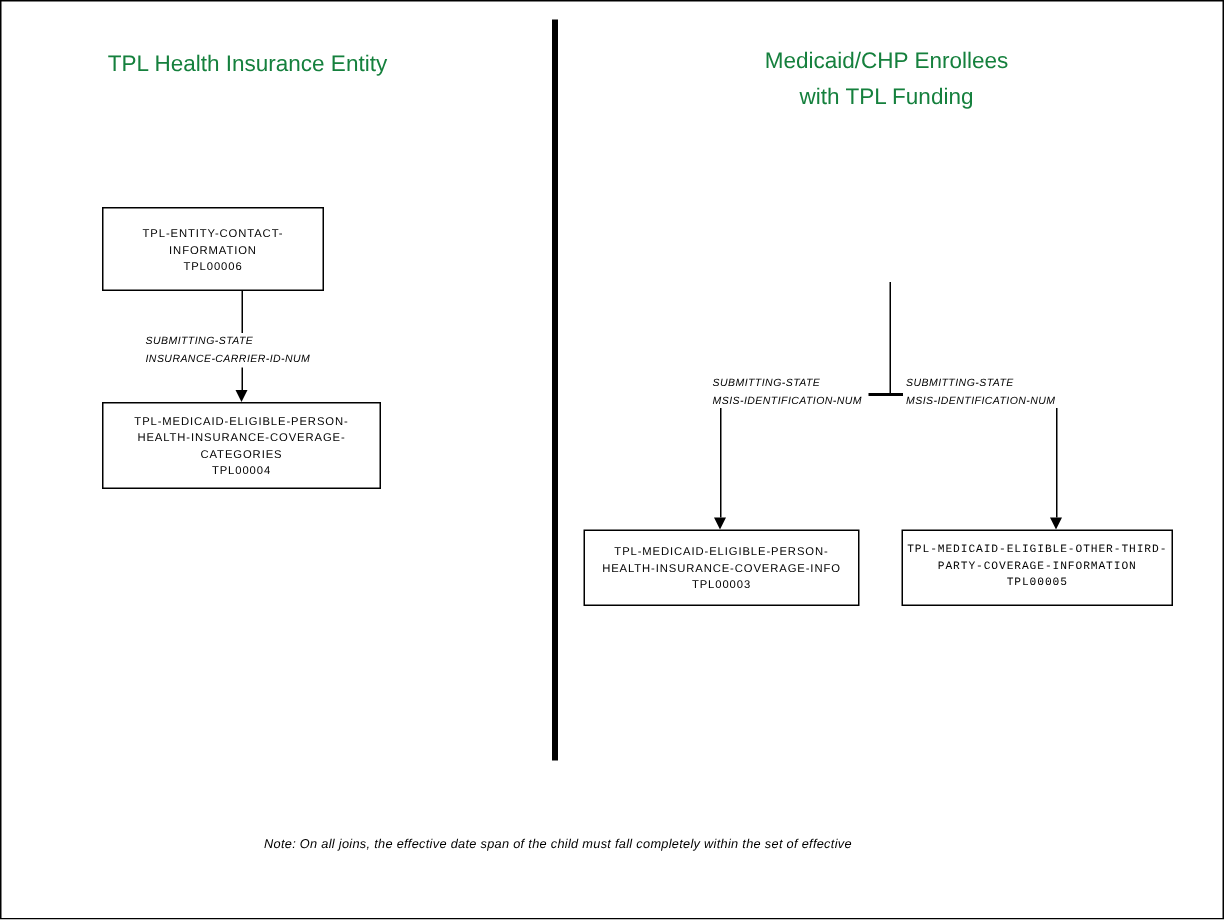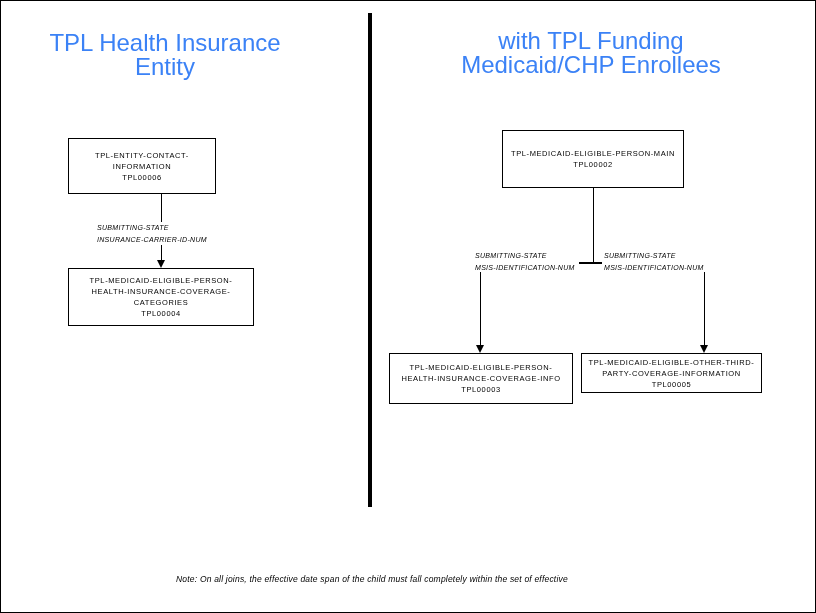--- a/index.html
+++ b/index.html
@@ -24,9 +24,9 @@
   .panel-title {
     position: absolute;
     text-align: center;
-    font-size: 24px;
+    font-size: 15px;
     line-height: 24px;
-    color: #3b82f6;
+    color: #15803d;
   }
   .entity-box {
     position: absolute;

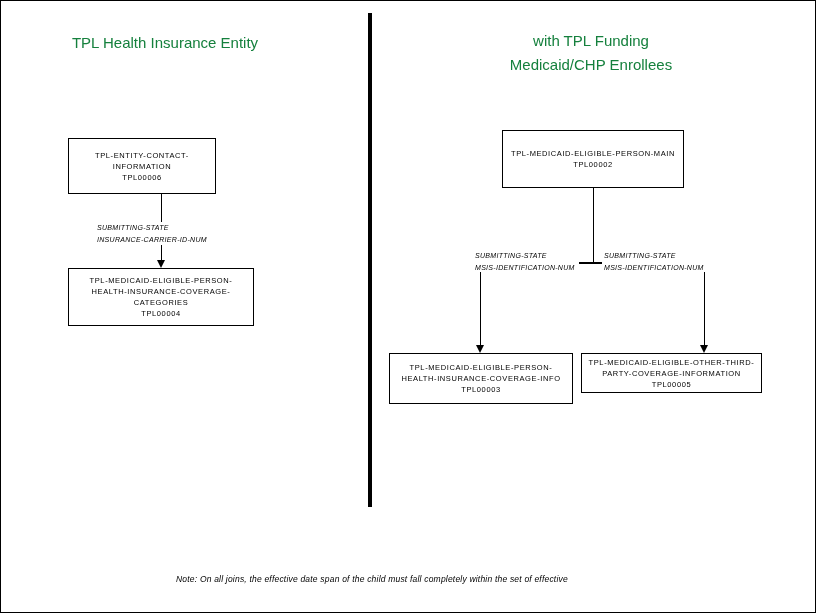--- a/index.html
+++ b/index.html
@@ -113,8 +113,8 @@
   </div>
 
   <div class="panel-title" style="left:458px; top:28px; width:264px;">
+    <div>Medicaid/CHP Enrollees</div>
     <div>with TPL Funding</div>
-    <div>Medicaid/CHP Enrollees</div>
   </div>
 
   <div class="entity-box" style="left:501px; top:129px; width:182px; height:58px;">

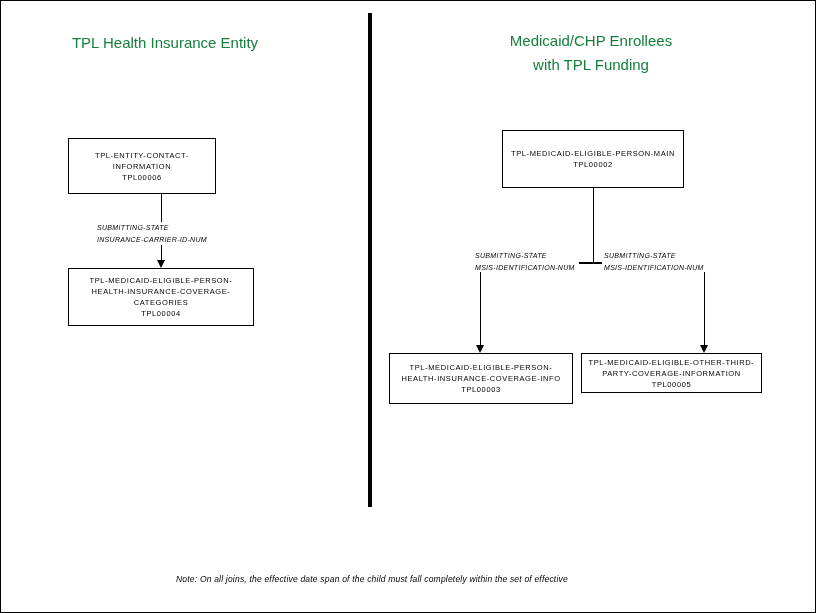--- a/index.html
+++ b/index.html
@@ -117,10 +117,6 @@
     <div>with TPL Funding</div>
   </div>
 
-  <div class="entity-box" style="left:501px; top:129px; width:182px; height:58px;">
-    <div>TPL-MEDICAID-ELIGIBLE-PERSON-MAIN</div>
-    <div>TPL00002</div>
-  </div>
 
   <div class="conn-line" style="left:592px; top:187px; height:75px;"></div>
   <div class="conn-bar" style="left:578px; top:261px; width:27px;"></div>

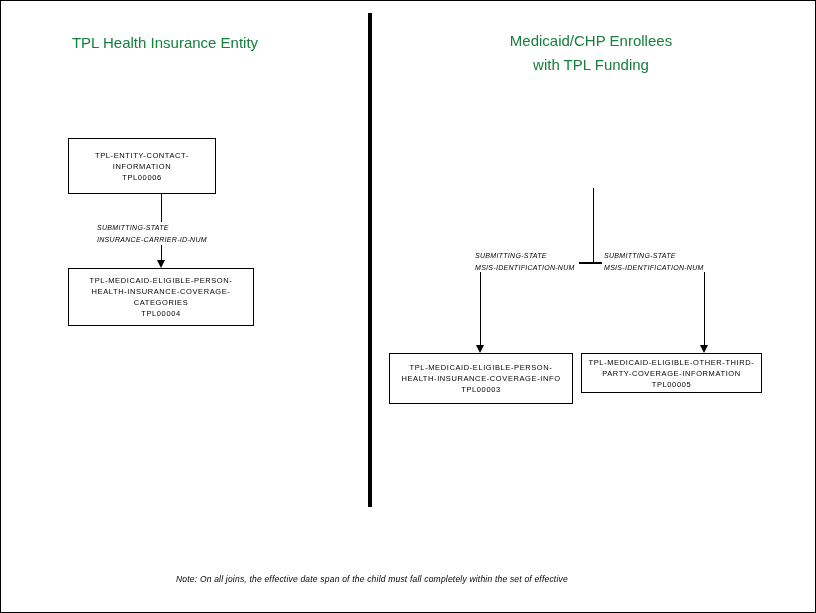--- a/index.html
+++ b/index.html
@@ -142,7 +142,7 @@
     <div>TPL00003</div>
   </div>
 
-  <div class="entity-box" style="left:580px; top:352px; width:181px; height:40px;">
+  <div class="entity-box" style="left:600px; top:352px; width:181px; height:51px;font-family:Liberation Mono, monospace;">
     <div>TPL-MEDICAID-ELIGIBLE-OTHER-THIRD-</div>
     <div>PARTY-COVERAGE-INFORMATION</div>
     <div>TPL00005</div>

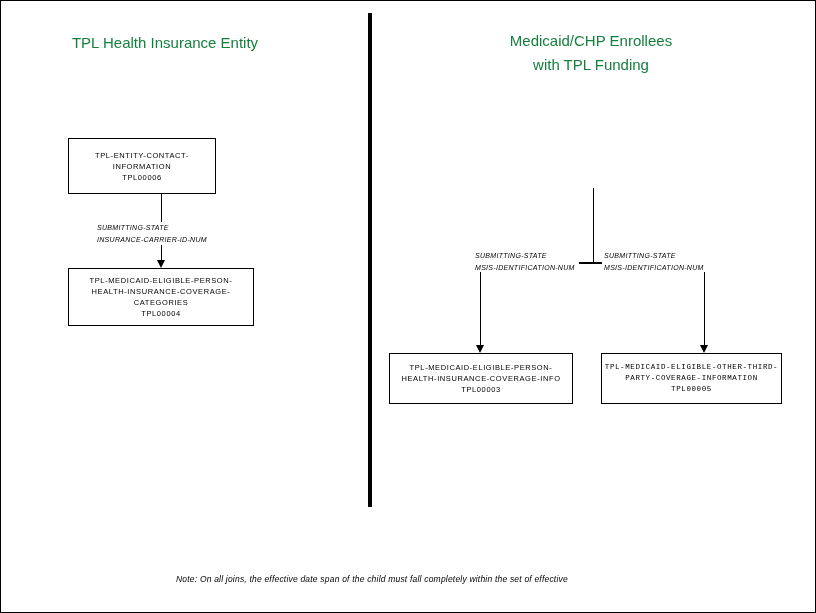--- a/index.html
+++ b/index.html
@@ -77,7 +77,6 @@
     line-height: 13.5px;
     letter-spacing: 0.2px;
     color: #000000;
-    margin-top: 17px;
   }
   .note .cont { padding-left: 24px; }
   .note div { white-space: pre; }

